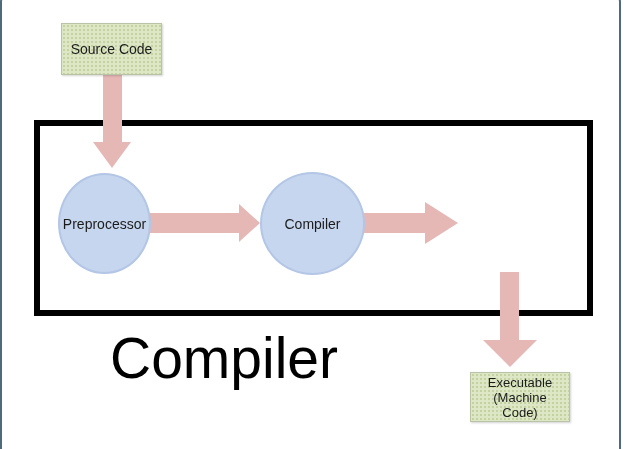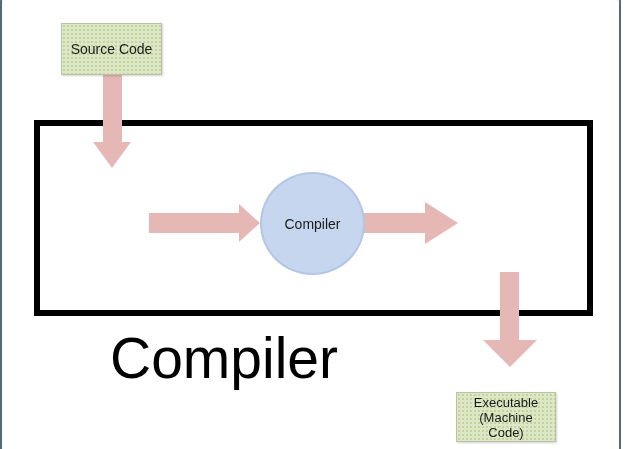--- a/index.html
+++ b/index.html
@@ -128,6 +128,9 @@
   <div class="shaft a4-shaft"></div>
   <div class="head a4-head"></div>
 
+  <div class="circle preprocessor">
+    <span>Preprocessor</span>
+  </div>
   <div class="circle compiler-node">
     <span>Compiler</span>
   </div>

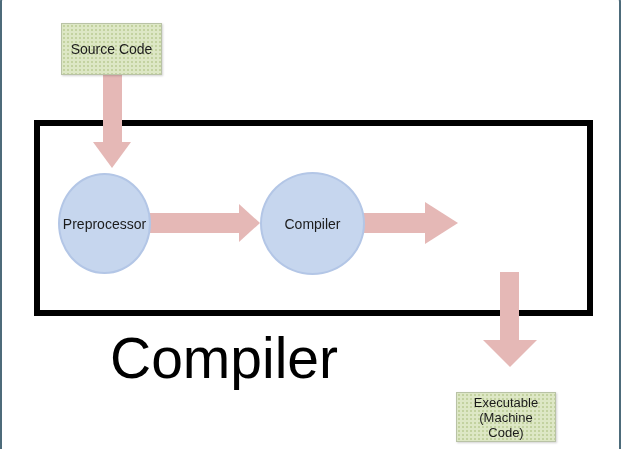--- a/index.html
+++ b/index.html
@@ -40,7 +40,7 @@
     z-index: 4;
   }
   .source { left: 61px; top: 23px; width: 99px; height: 50px; }
-  .executable { left: 456px; top: 372px; width: 98px; height: 48px; font-size: 13px; line-height: 15px; margin-top: 20px; }
+  .executable { left: 470px; top: 372px; width: 98px; height: 48px; font-size: 13px; line-height: 15px; }
   .gbox span { white-space: pre-line; }
 
   

